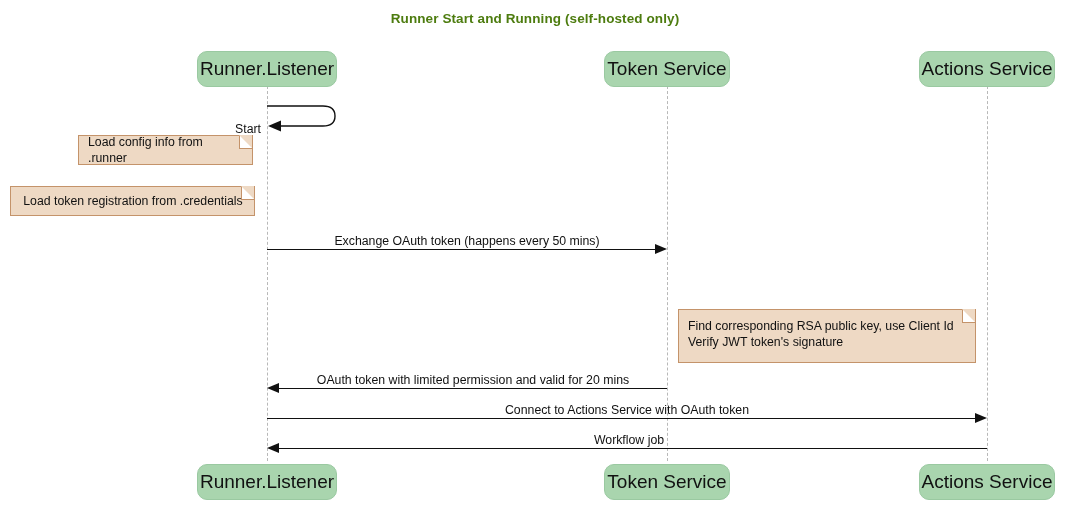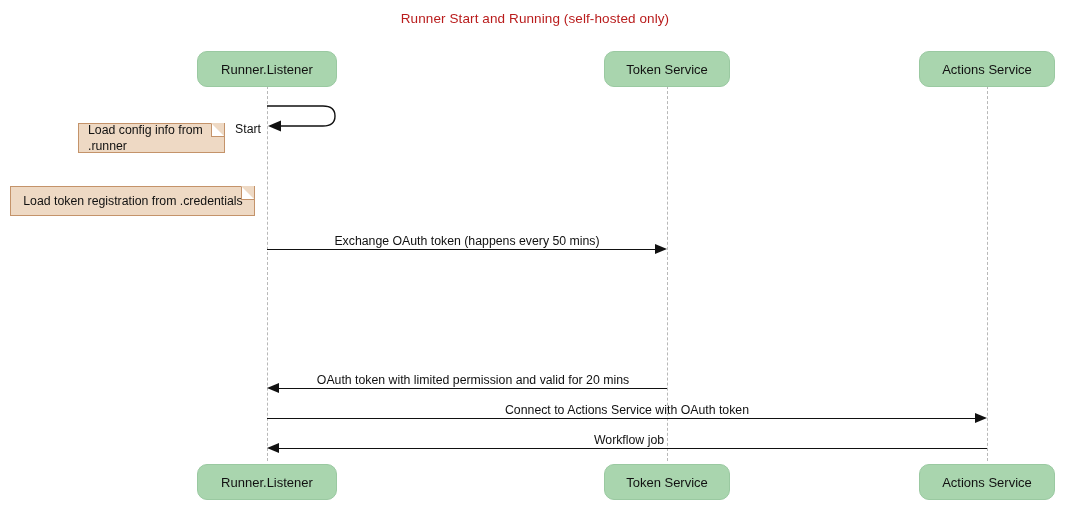--- a/index.html
+++ b/index.html
@@ -27,8 +27,8 @@
     width: 1070px;
     text-align: center;
     font-size: 13.5px;
-    font-weight: normal;
-    color: #b91c1c;
+    font-weight: bold;
+    color: #4d7c0f;
     letter-spacing: 0.1px;
   }
   

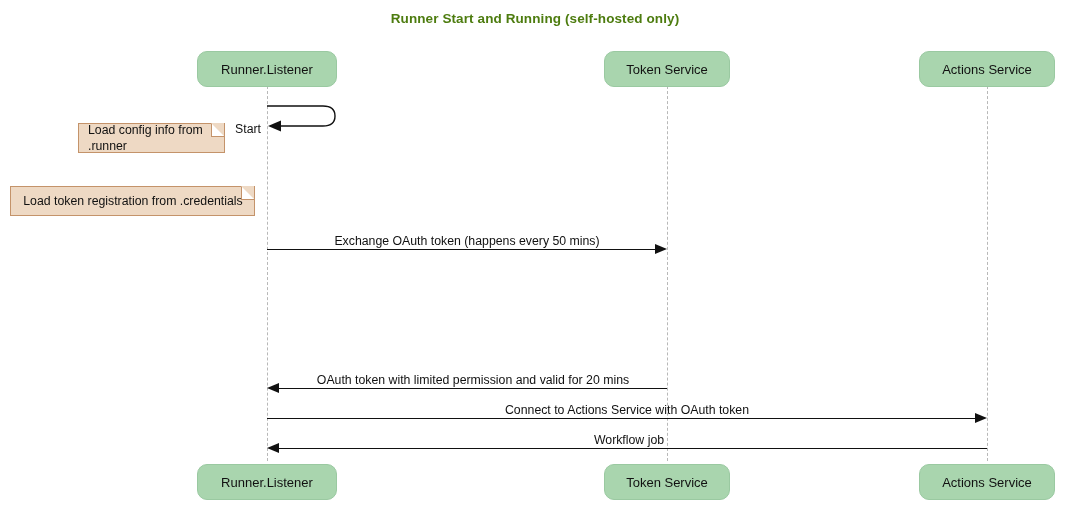--- a/index.html
+++ b/index.html
@@ -48,7 +48,7 @@
     display: flex;
     align-items: center;
     justify-content: center;
-    font-size: 13px;
+    font-size: 19px;
     color: #111111;
     white-space: nowrap;
   }

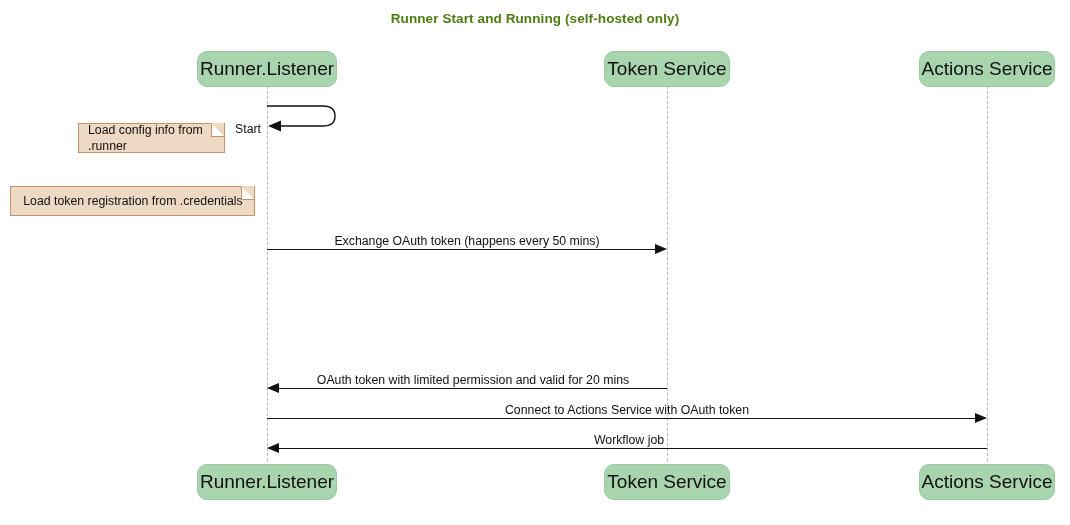--- a/index.html
+++ b/index.html
@@ -151,7 +151,7 @@
     </svg>
   </div>
 
-  <div class="note" style="left:78px; top:123px; width:147px; height:30px;">
+  <div class="note" style="left:78px; top:135px; width:175px; height:30px;">
     <span>Load config info from .runner</span>
     <span class="fold"></span>
   </div>

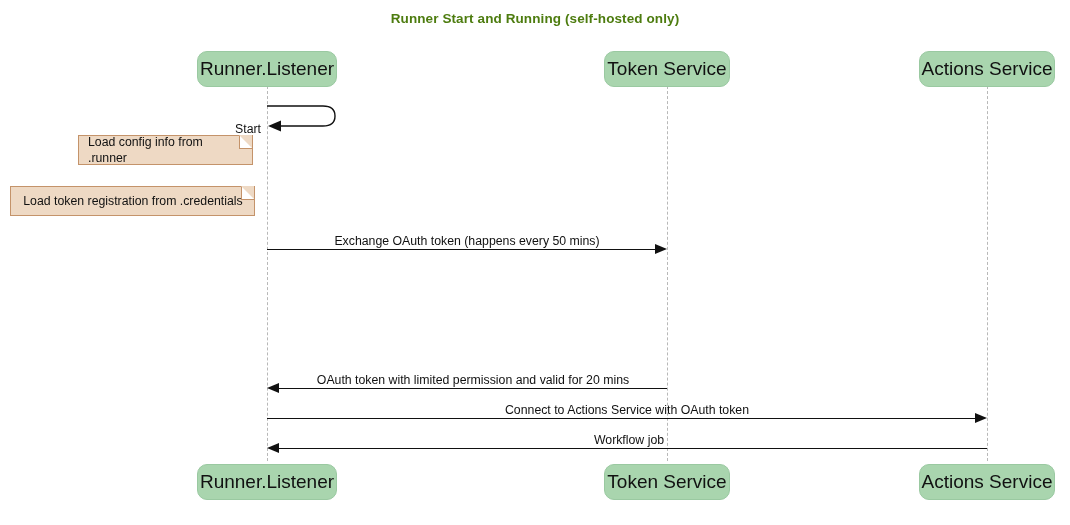--- a/index.html
+++ b/index.html
@@ -166,6 +166,11 @@
   <div class="arrow-head right" style="left:655px; top:244px;"></div>
 
 
+  <div class="note" style="left:678px; top:309px; width:298px; height:54px; align-items:flex-start; padding-top:8px;">
+    <span>Find corresponding RSA public key, use Client Id
+Verify JWT token's signature</span>
+    <span class="fold"></span>
+  </div>
 
   <div class="msg-label" style="left:279px; top:373px; width:388px;">OAuth token with limited permission and valid for 20 mins</div>
   <div class="msg-line" style="left:279px; top:388px; width:388px;"></div>

